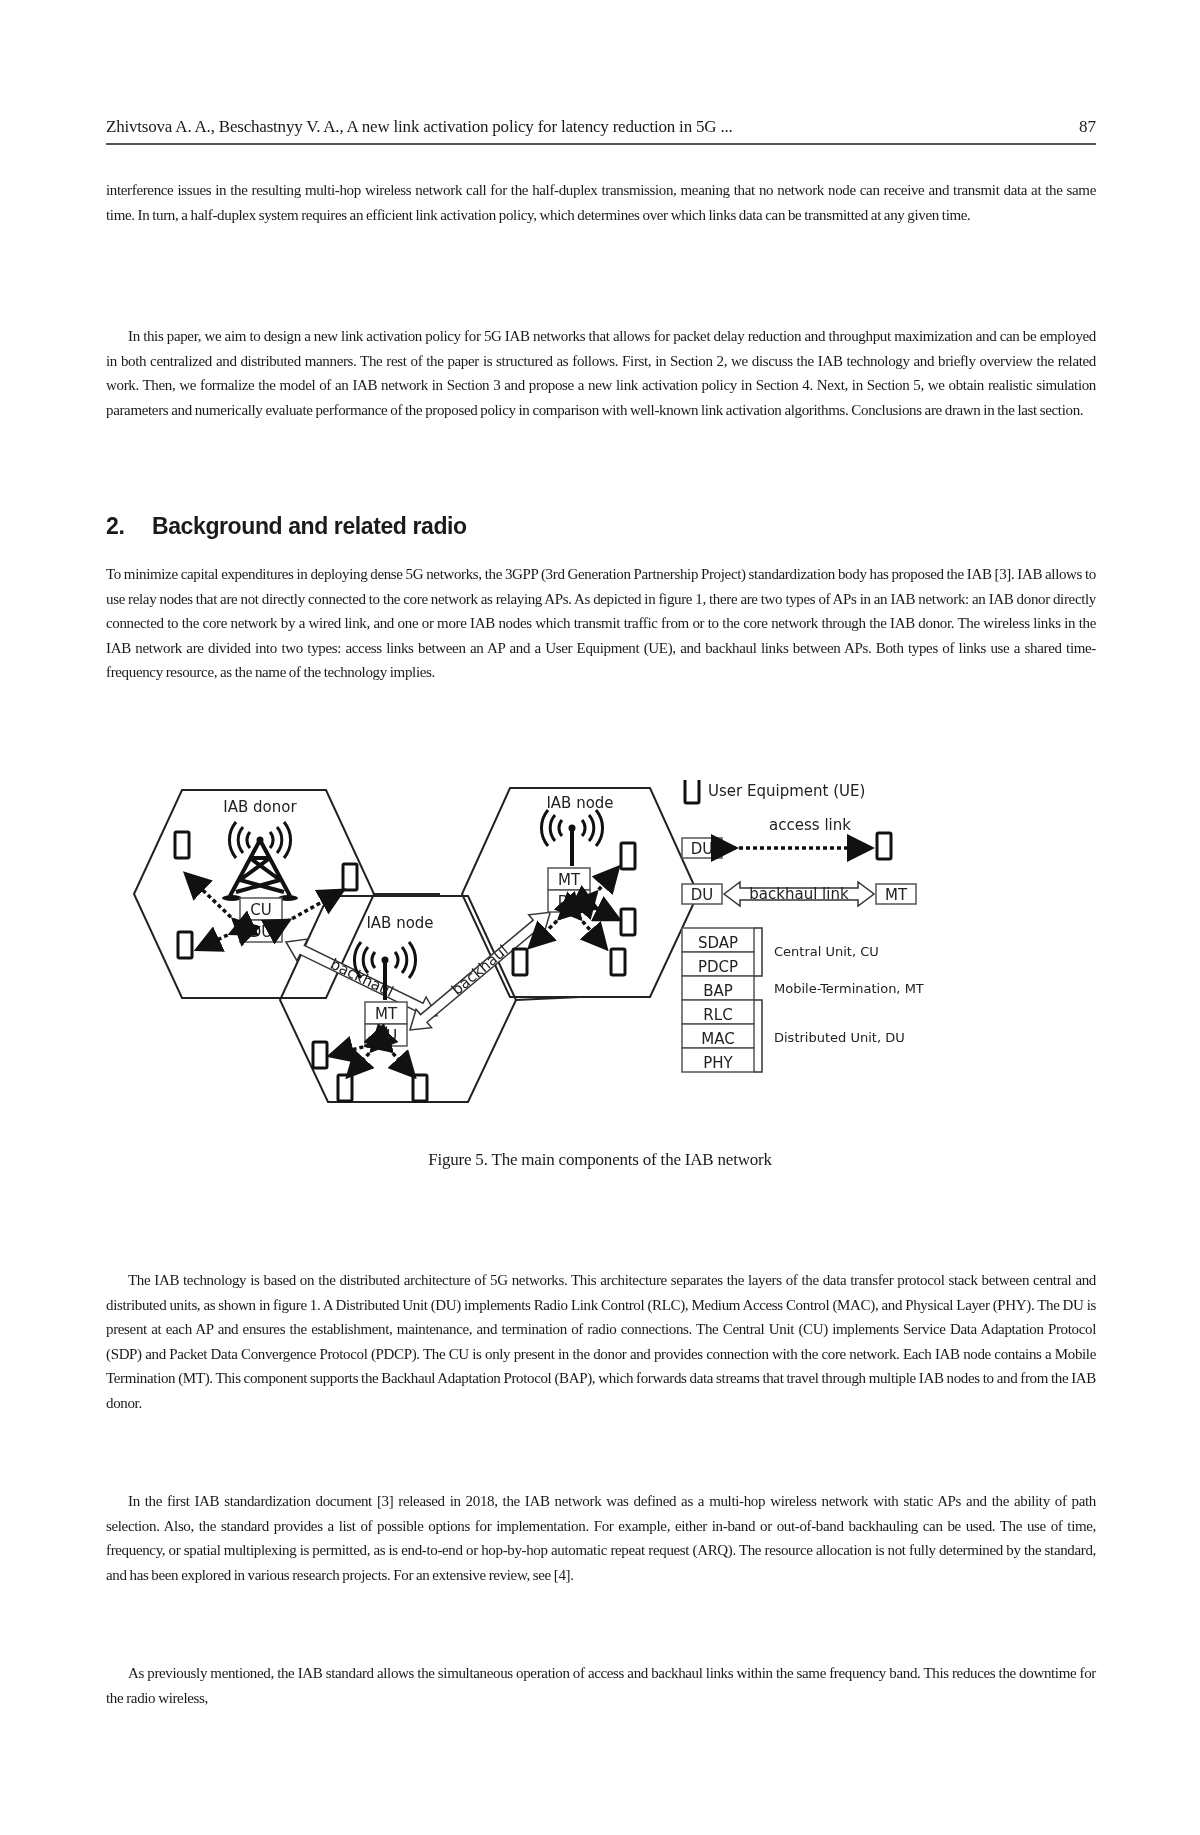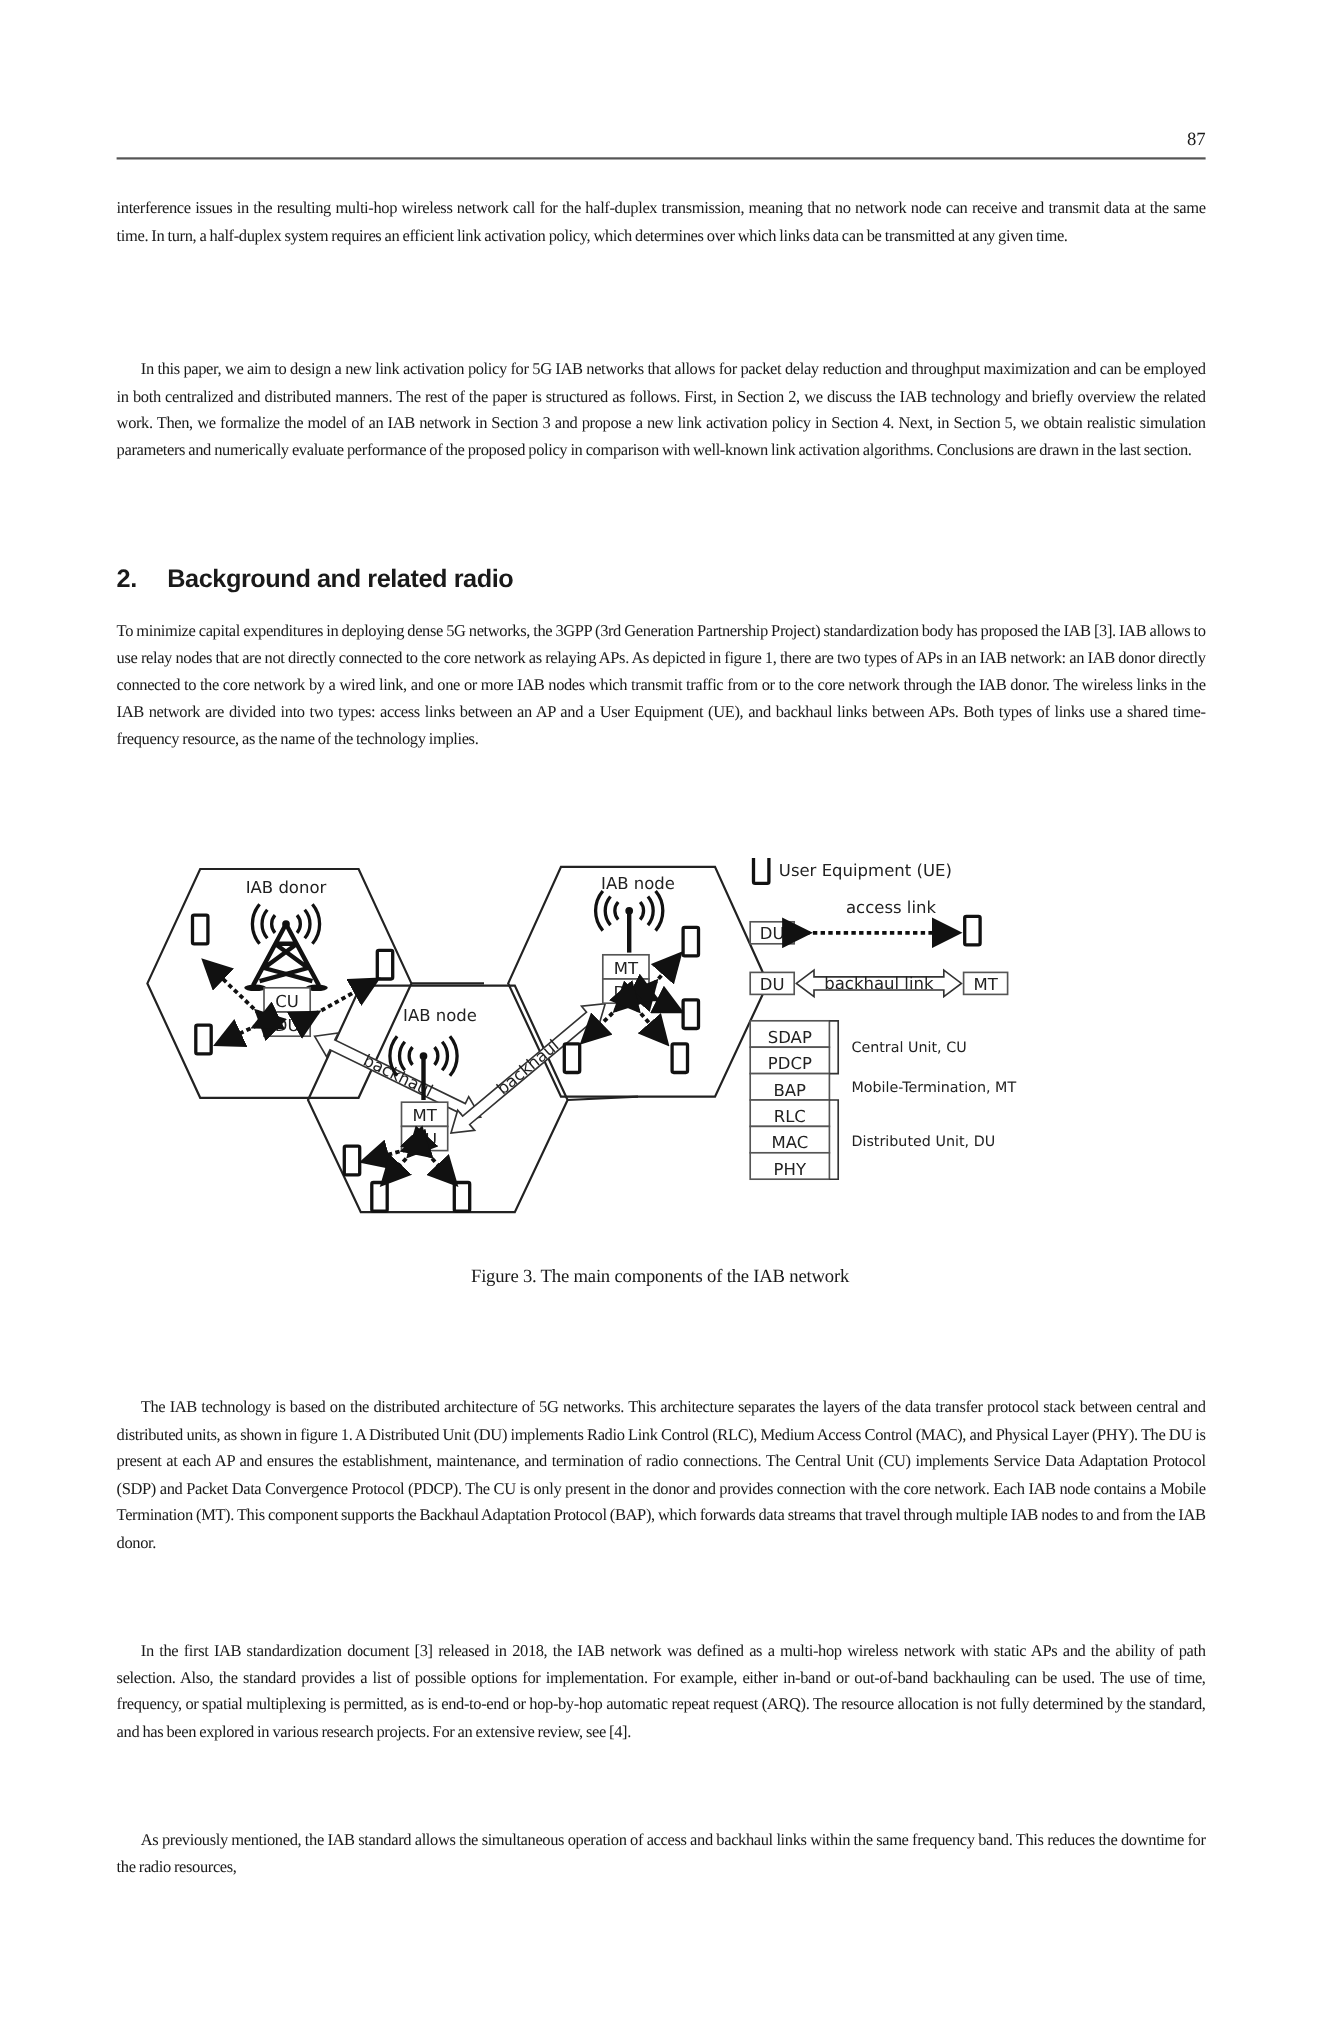--- a/index.html
+++ b/index.html
@@ -28,6 +28,7 @@
 <body>
 
 <div class="header">
+  <span class="header-title">Zhivtsova A. A., Beschastnyy V. A., A new link activation policy for latency reduction in 5G ...</span>
   <span class="header-page">87</span>
   <div class="header-rule"></div>
 </div>

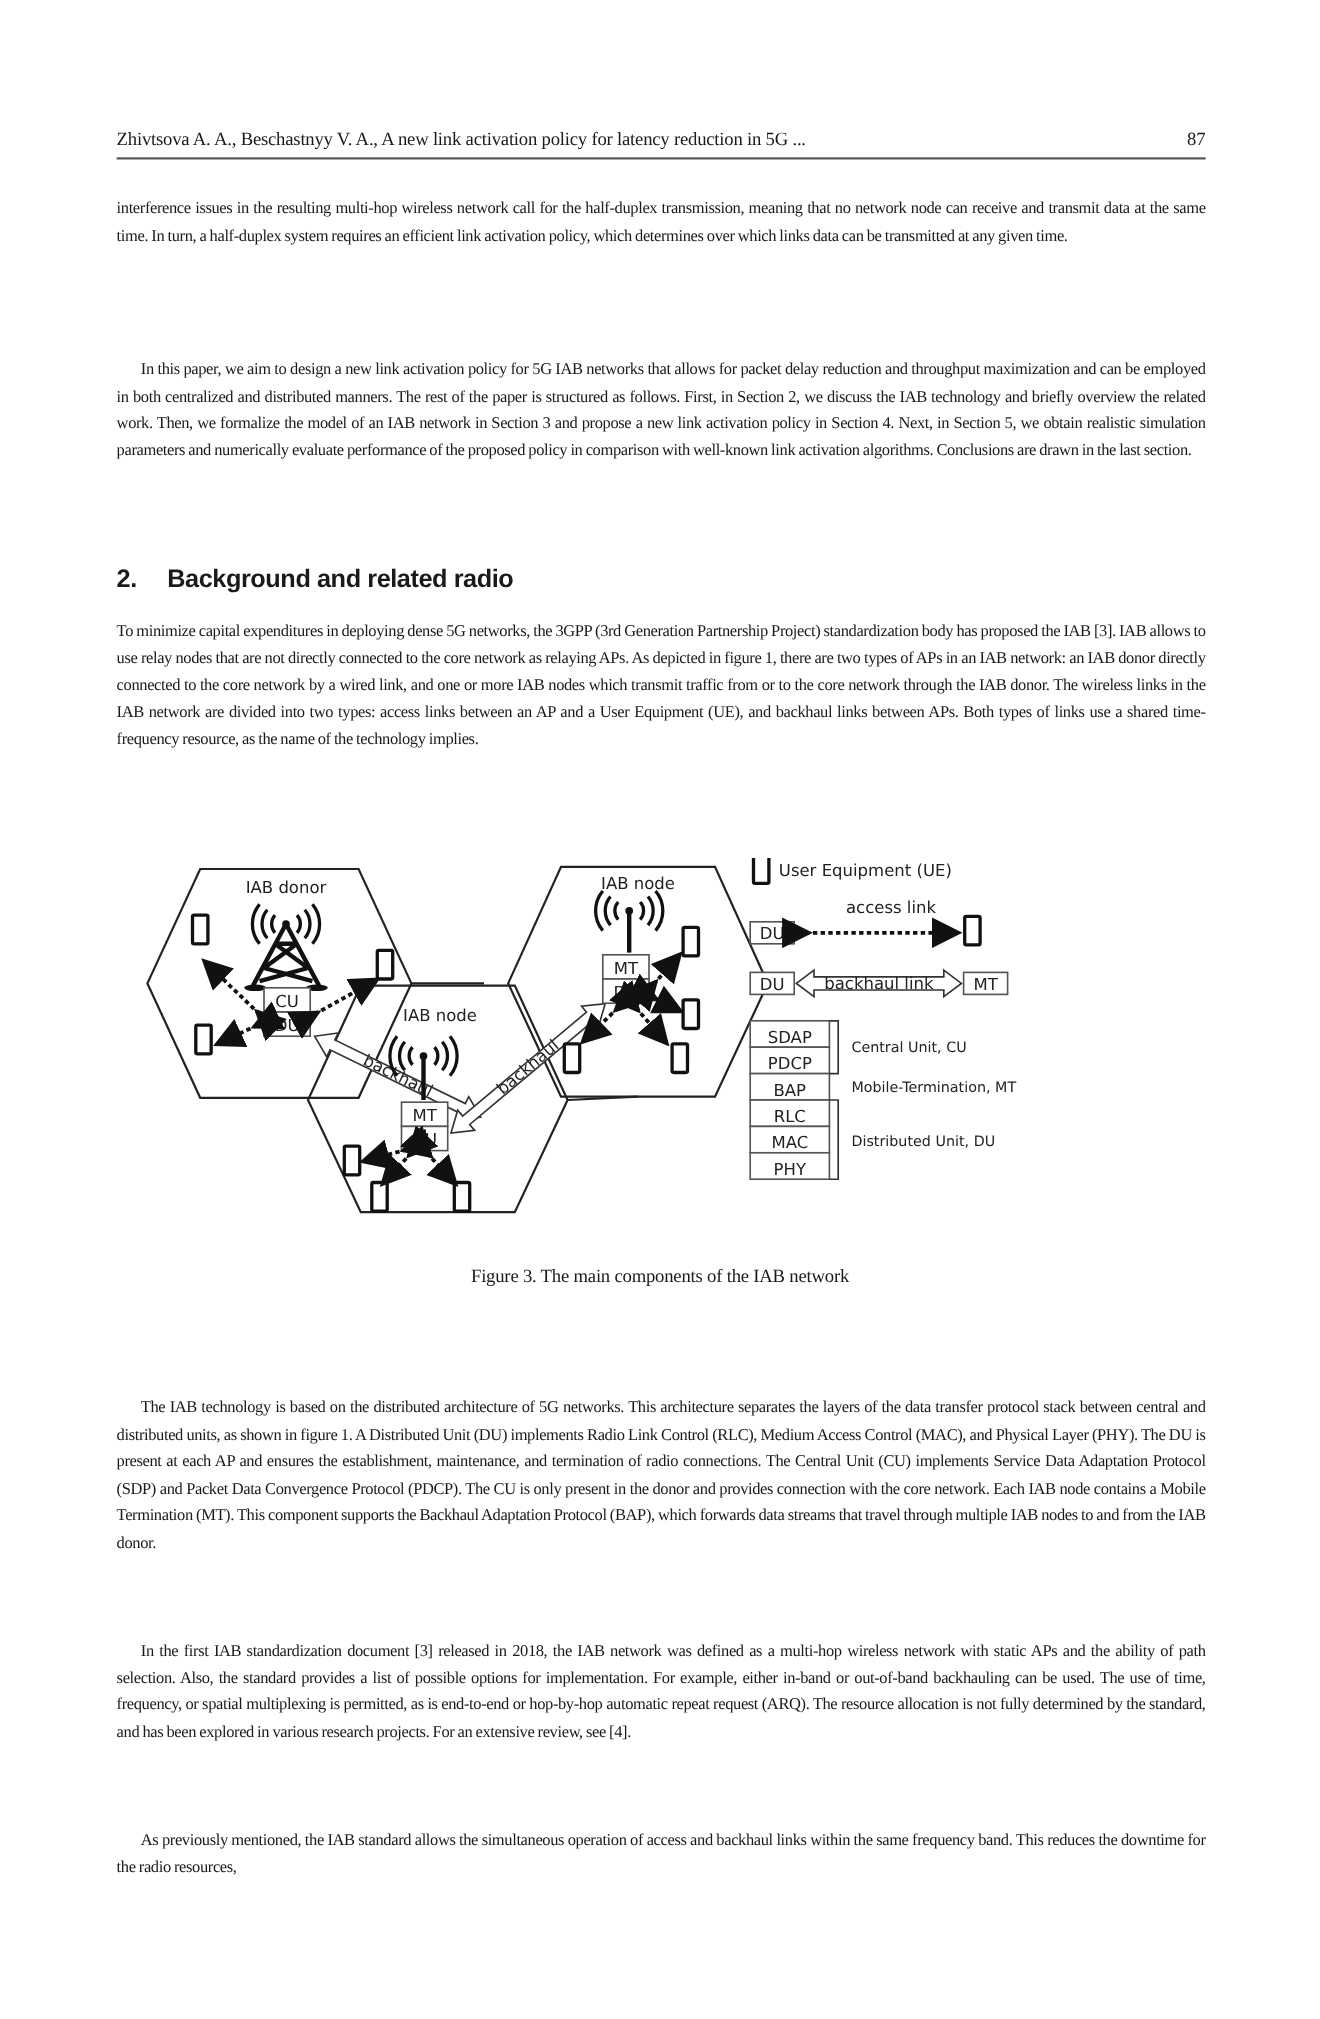--- a/index.html
+++ b/index.html
@@ -171,7 +171,7 @@
   </svg>
 </div>
 
-<div class="caption">Figure 3. The main components of the IAB network</div>
+<div class="caption">Figure 5. The main components of the IAB network</div>
 
 <p class="para indent" style="top:1220px;">The IAB technology is based on the distributed architecture of 5G networks. This architecture separates the layers of the data transfer protocol stack between central and distributed units, as shown in figure 1. A Distributed Unit (DU) implements Radio Link Control (RLC), Medium Access Control (MAC), and Physical Layer (PHY). The DU is present at each AP and ensures the establishment, maintenance, and termination of radio connections. The Central Unit (CU) implements Service Data Adaptation Protocol (SDP) and Packet Data Convergence Protocol (PDCP). The CU is only present in the donor and provides connection with the core network.  Each IAB node contains a Mobile Termination (MT). This component supports the Backhaul Adaptation Protocol (BAP), which forwards data streams that travel through multiple IAB nodes to and from the IAB donor.</p>
 <p class="para indent" style="top:1441px;">In the first IAB standardization document [3] released in 2018, the IAB network was defined as a multi-hop wireless network with static APs and the ability of path selection. Also, the standard provides a list of possible options for implementation. For example, either in-band or out-of-band backhauling can be used. The use of time, frequency, or spatial multiplexing is permitted, as is end-to-end or hop-by-hop automatic repeat request (ARQ). The resource allocation is not fully determined by the standard, and has been explored in various research projects. For an extensive review, see [4].</p>

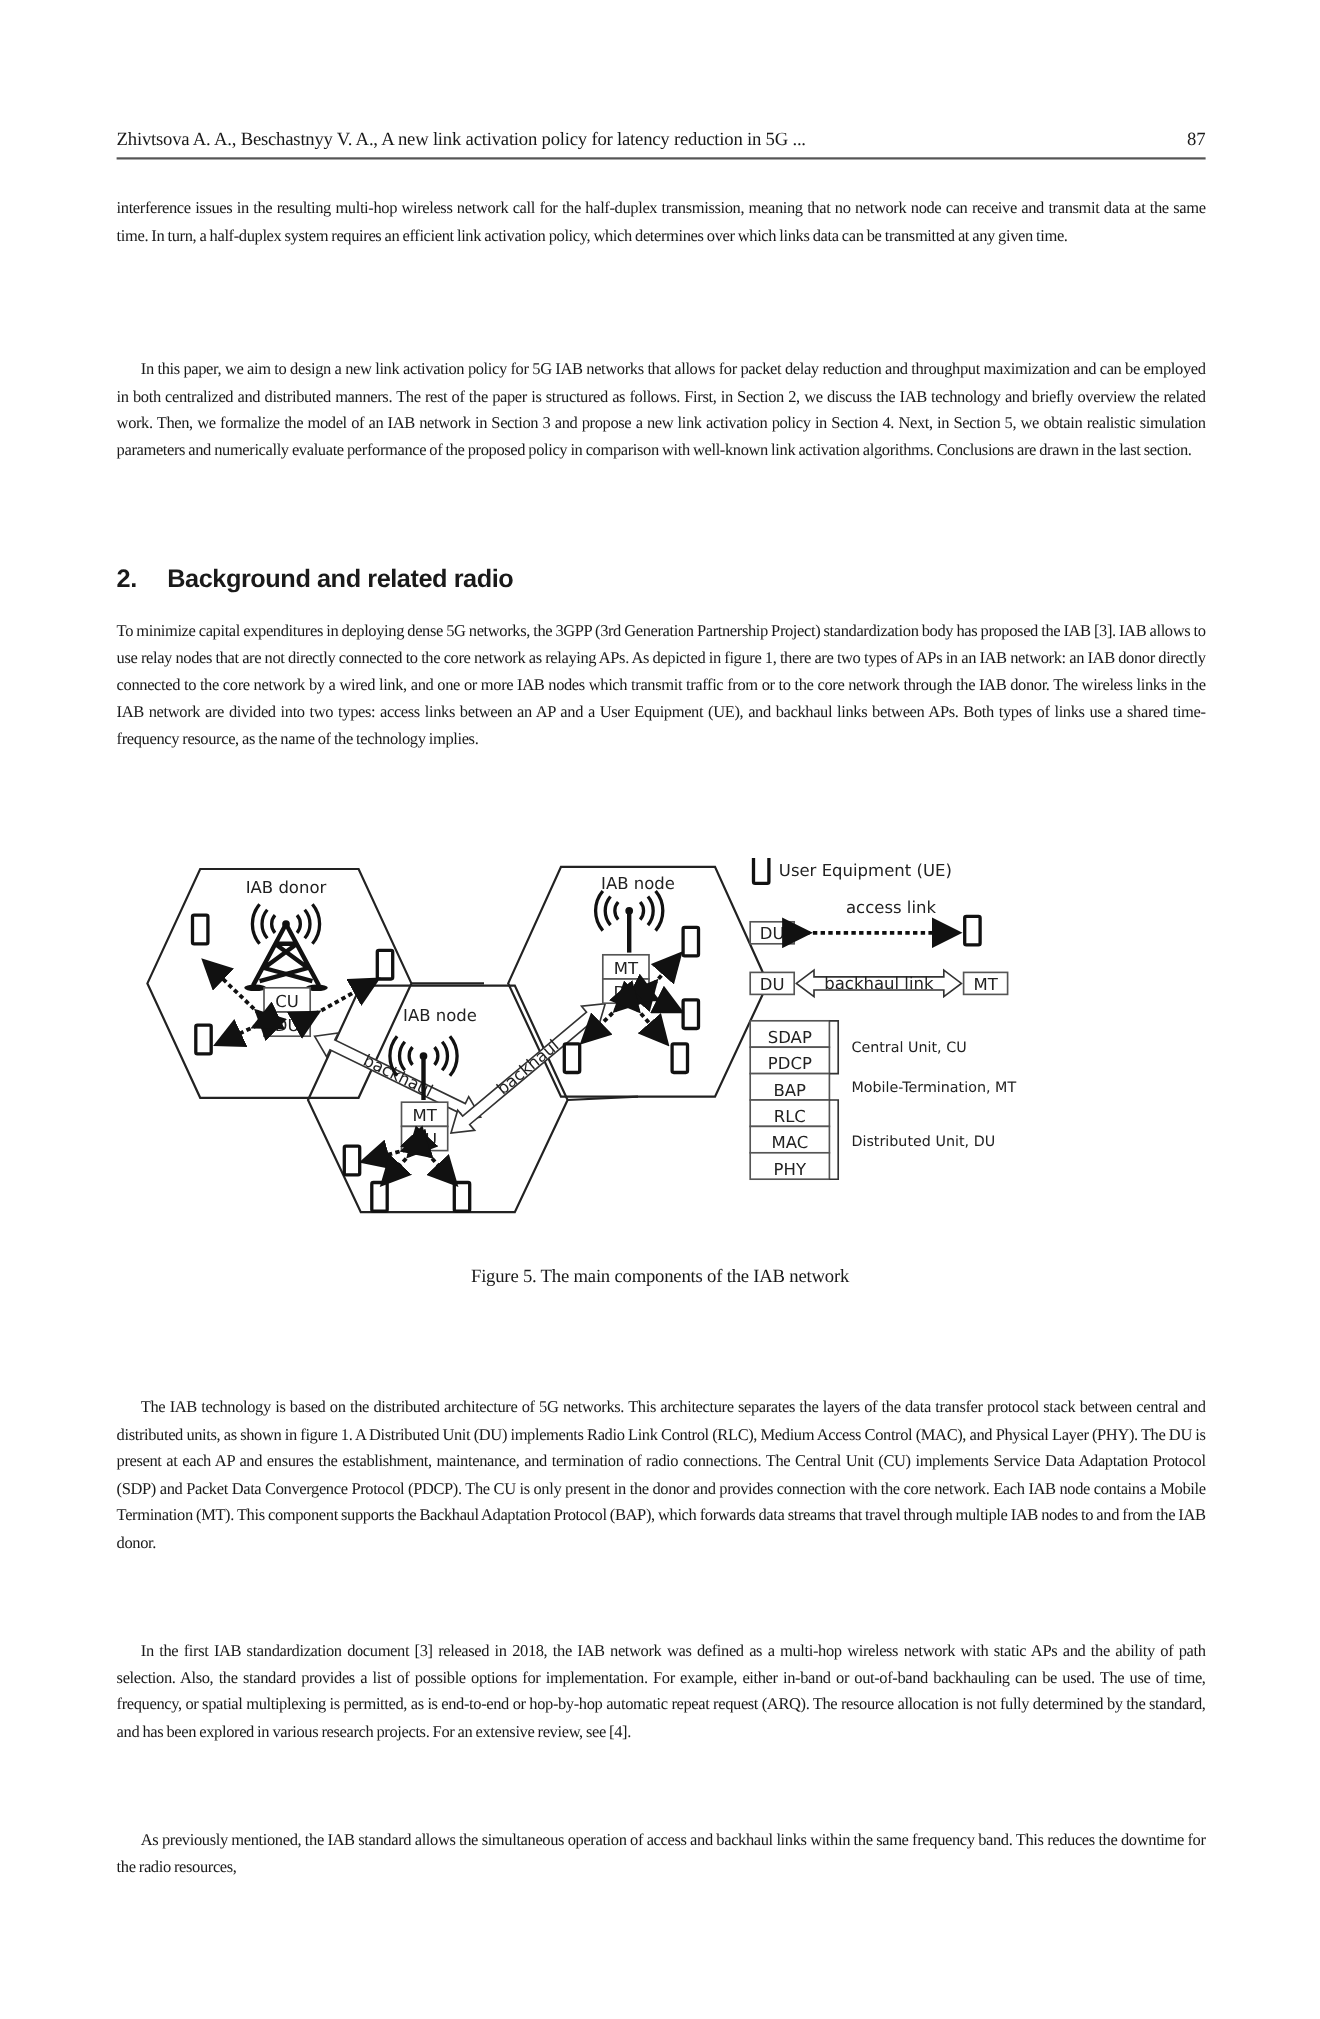--- a/index.html
+++ b/index.html
@@ -175,6 +175,6 @@
 
 <p class="para indent" style="top:1220px;">The IAB technology is based on the distributed architecture of 5G networks. This architecture separates the layers of the data transfer protocol stack between central and distributed units, as shown in figure 1. A Distributed Unit (DU) implements Radio Link Control (RLC), Medium Access Control (MAC), and Physical Layer (PHY). The DU is present at each AP and ensures the establishment, maintenance, and termination of radio connections. The Central Unit (CU) implements Service Data Adaptation Protocol (SDP) and Packet Data Convergence Protocol (PDCP). The CU is only present in the donor and provides connection with the core network.  Each IAB node contains a Mobile Termination (MT). This component supports the Backhaul Adaptation Protocol (BAP), which forwards data streams that travel through multiple IAB nodes to and from the IAB donor.</p>
 <p class="para indent" style="top:1441px;">In the first IAB standardization document [3] released in 2018, the IAB network was defined as a multi-hop wireless network with static APs and the ability of path selection. Also, the standard provides a list of possible options for implementation. For example, either in-band or out-of-band backhauling can be used. The use of time, frequency, or spatial multiplexing is permitted, as is end-to-end or hop-by-hop automatic repeat request (ARQ). The resource allocation is not fully determined by the standard, and has been explored in various research projects. For an extensive review, see [4].</p>
-<p class="para indent" style="top:1613px;">As previously mentioned, the IAB standard allows the simultaneous operation of access and backhaul links within the same frequency band. This reduces the downtime for the radio resources,</p>
+<p class="para indent" style="top:1613px;">As previously mentioned, the IAB standard allows the simultaneous operation of access and backhaul links within the same frequency band. This reduces the downtime for the radio wireless,</p>
 
 </body></html>

